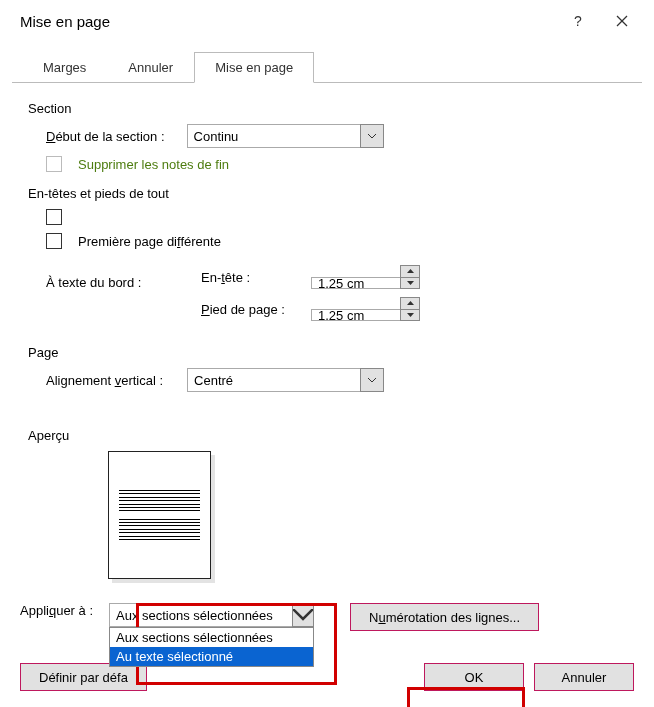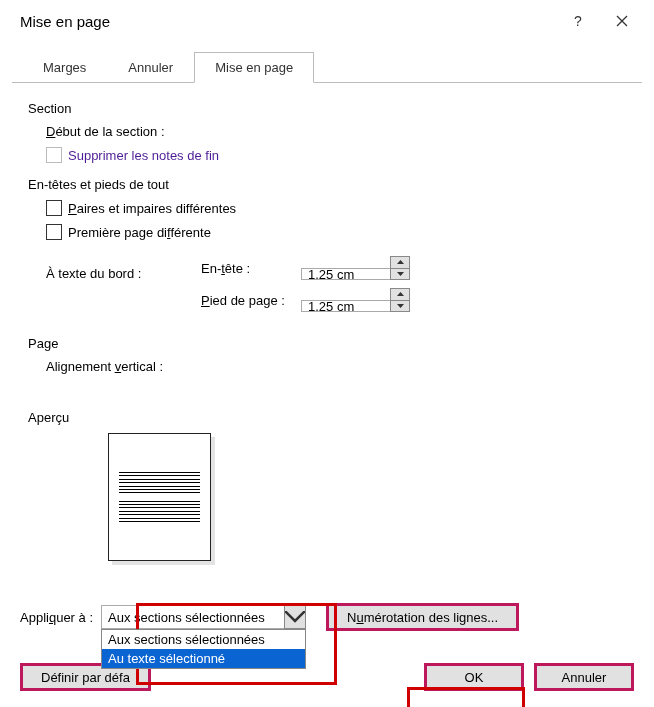--- a/index.html
+++ b/index.html
@@ -67,6 +67,7 @@
     display: flex;
     align-items: center;
     margin: 8px 0;
+    gap: 10px;
   }
   .indent { padding-left: 18px; }
   .underline-letter { text-decoration: underline; }

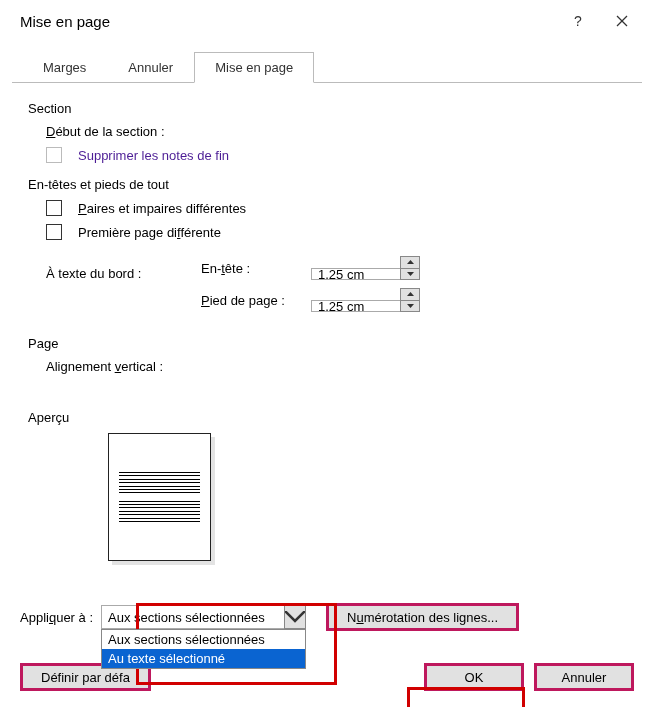--- a/index.html
+++ b/index.html
@@ -271,6 +271,14 @@
   <div class="field-row indent">
     <span><span class="underline-letter">D</span>ébut de la section :</span>
     <span style="width:2px"></span>
+    <div class="combo">
+      <input type="text" readonly="" value="Continu" style="">
+      <div class="dd">
+        <svg viewBox="0 0 8 5">
+            <polyline points="0,0 4,4 8,0" fill="none" stroke="#333" stroke-width="1"></polyline>
+          </svg>
+      </div>
+    </div>
   </div>
 
   <div class="field-row indent">

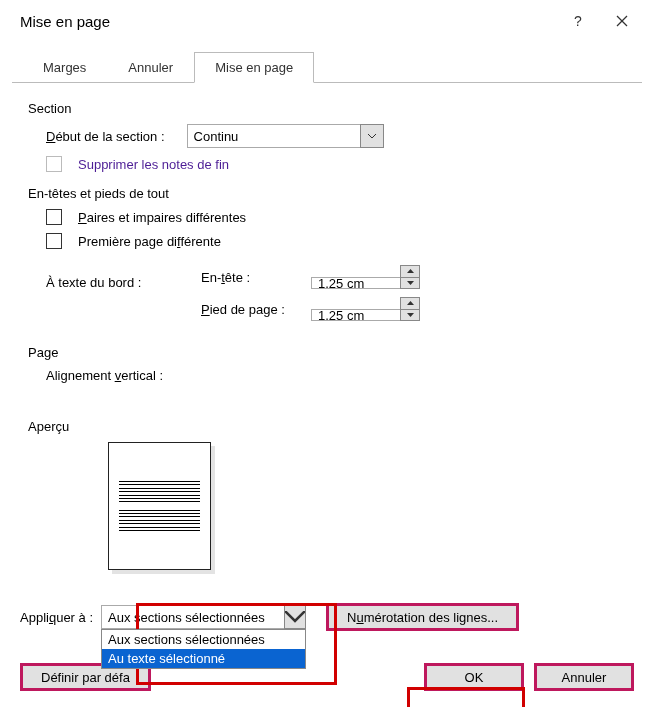--- a/index.html
+++ b/index.html
@@ -103,7 +103,7 @@
     vertical-align: middle;
   }
   .checkbox.disabled { border-color: #bbb; }
-  .disabled-text { color: #4c1d95; }
+  .disabled-text { color: #4d7c0f; }
   .spinner {
     display: inline-flex;
     align-items: stretch;

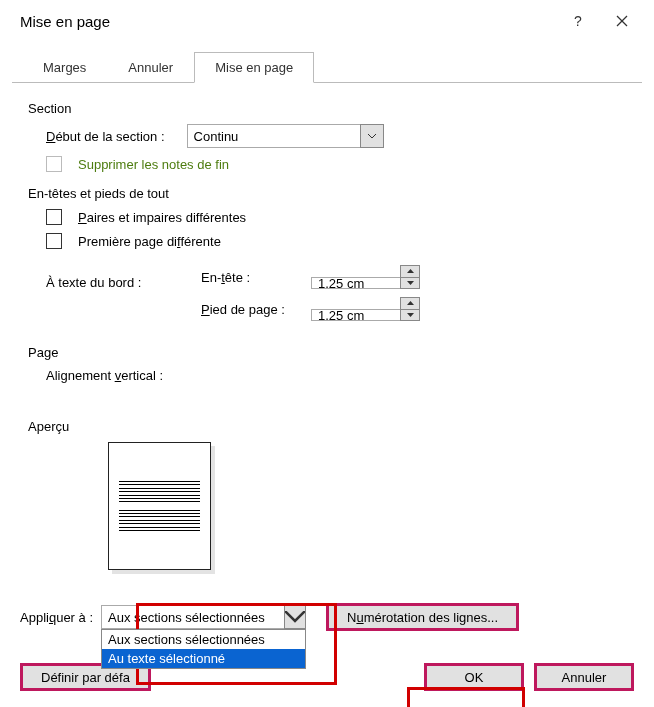--- a/index.html
+++ b/index.html
@@ -290,7 +290,6 @@
 
   <div class="field-row indent">
     <span class="checkbox"></span>
-    <span><span class="underline-letter">P</span>aires et impaires différentes</span>
   </div>
   <div class="field-row indent">
     <span class="checkbox"></span>

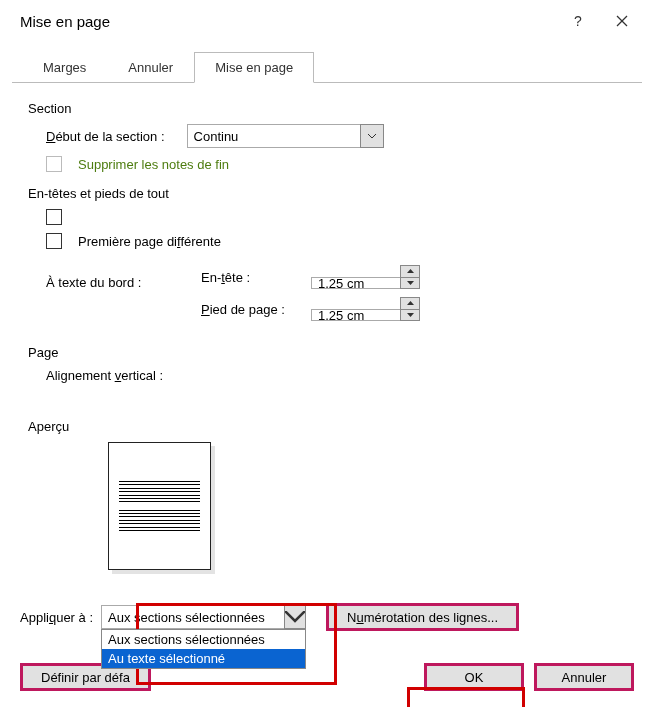--- a/index.html
+++ b/index.html
@@ -345,6 +345,14 @@
   <div class="field-row indent">
     <span>Alignement <span class="underline-letter">v</span>ertical :</span>
     <span style="width:4px"></span>
+    <div class="combo">
+      <input type="text" readonly="" value="Centré" style="">
+      <div class="dd">
+        <svg viewBox="0 0 8 5">
+            <polyline points="0,0 4,4 8,0" fill="none" stroke="#333" stroke-width="1"></polyline>
+          </svg>
+      </div>
+    </div>
   </div>
 
   <div class="group-label" style="margin-top:36px">Aperçu</div>

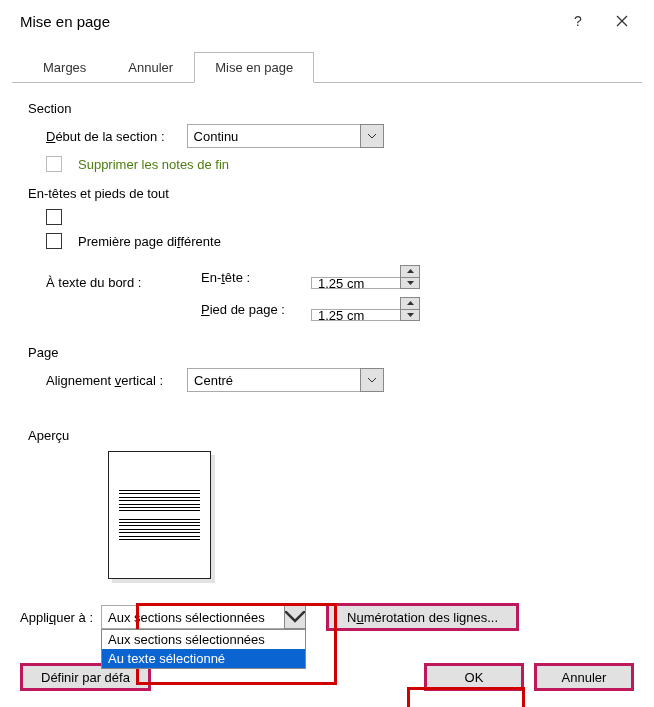--- a/index.html
+++ b/index.html
@@ -158,8 +158,8 @@
   }
   .apply-row {
     display: flex;
-    align-items: center;
-    gap: 8px;
+    align-items: flex-start;
+    gap: 16px;
     margin-bottom: 32px;
     position: relative;
   }

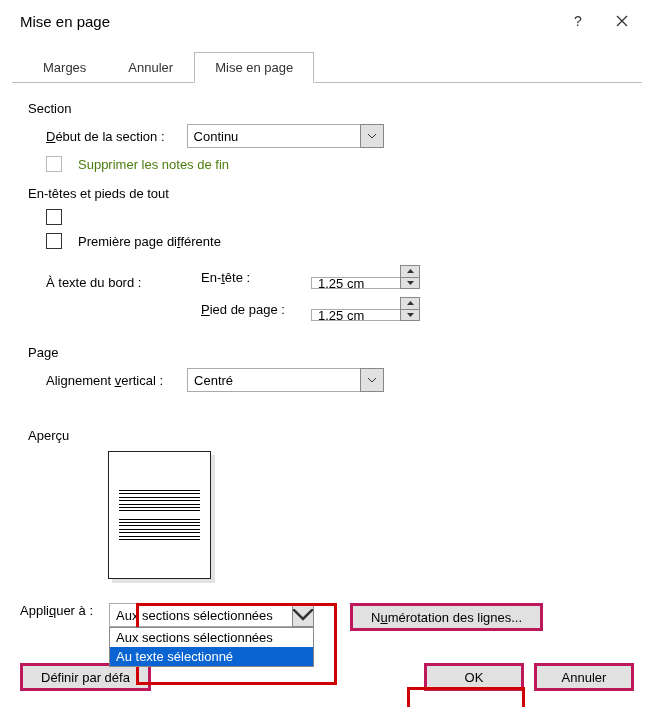--- a/index.html
+++ b/index.html
@@ -186,7 +186,7 @@
   }
   .button {
     height: 28px;
-    border: 3px solid #be185d;
+    border: 1px solid #be185d;
     background: #e1e1e1;
     padding: 0 18px;
     font-family: inherit;

